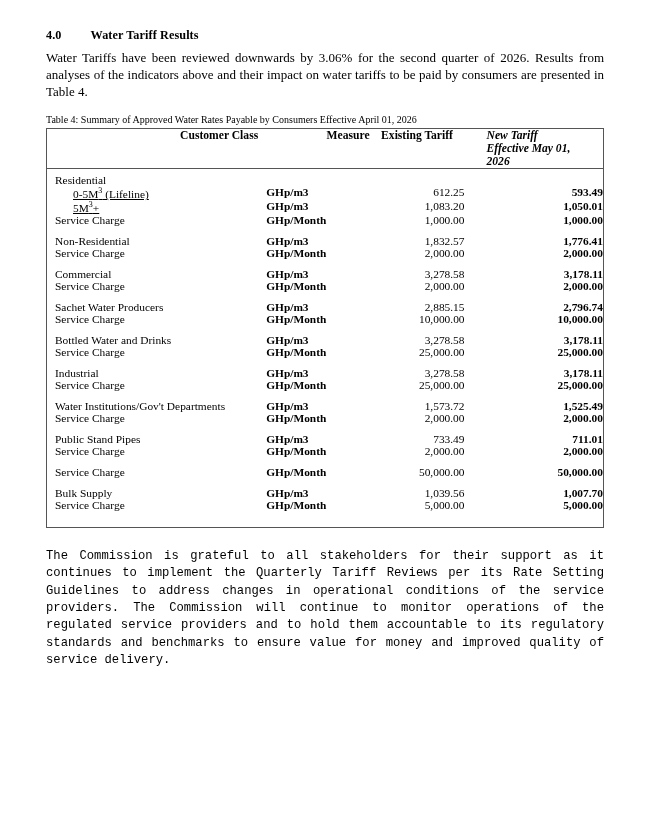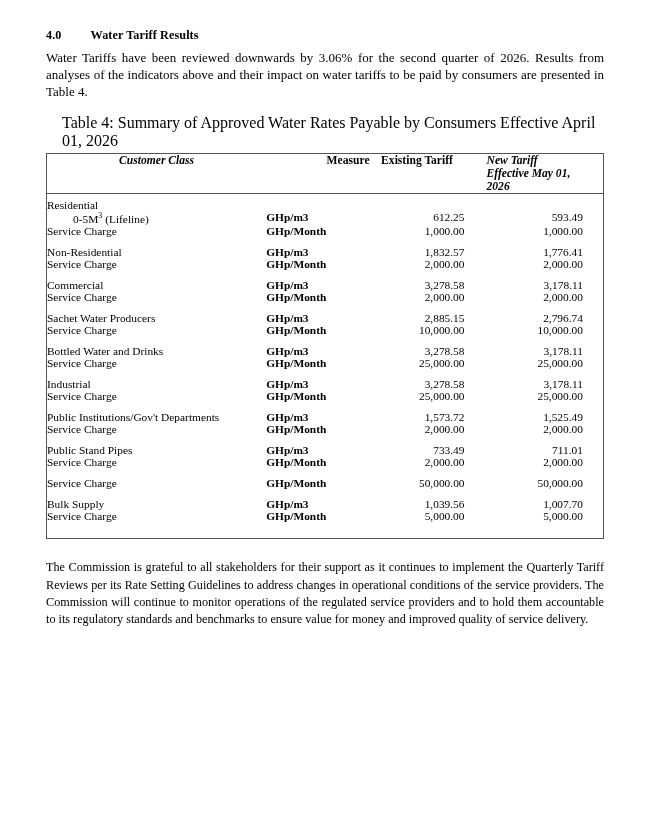--- a/index.html
+++ b/index.html
@@ -37,8 +37,8 @@
     text-align: justify;
   }
   .table-caption {
-    font-size: 16px;
-    margin: 14px 0 3px 16px;
+    font-size: 10px;
+    margin: 14px 0 3px 0;
   }
   table.tariff {
     width: 100%;

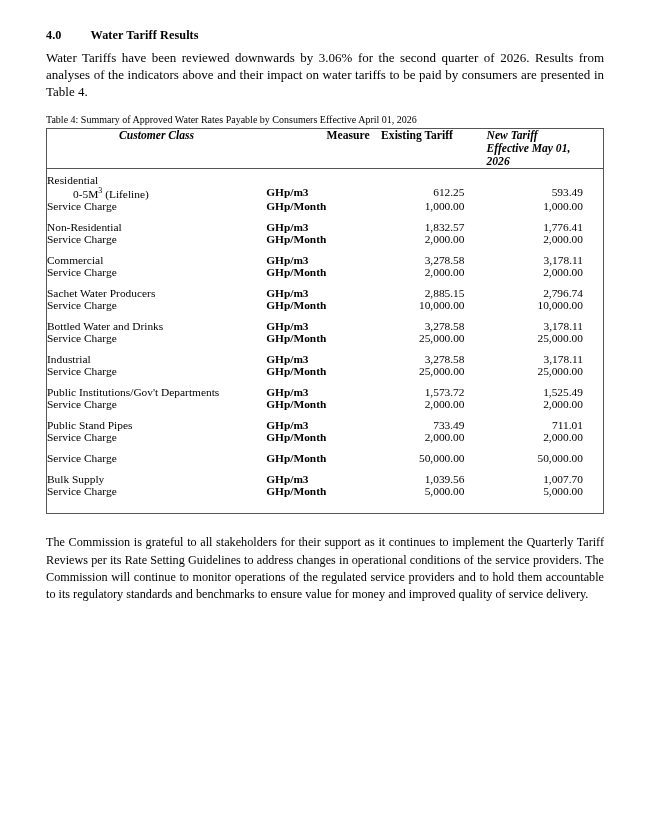--- a/index.html
+++ b/index.html
@@ -61,7 +61,7 @@
     font-size: 11.6px;
     border-bottom: 1px solid #555;
   }
-  .col-class { width: 38%; text-align: center; padding-left: 8px !important; font-style: italic; }
+  .col-class { width: 38%; text-align: right; padding-left: 8px !important; }
   .col-measure { width: 20%; text-align: right; padding-left: 8px !important; }
   .col-exist { width: 21%; text-align: center; padding-right: 22px !important; }
   .col-new { width: 21%; text-align: left; padding-right: 8px !important; font-style: italic; }

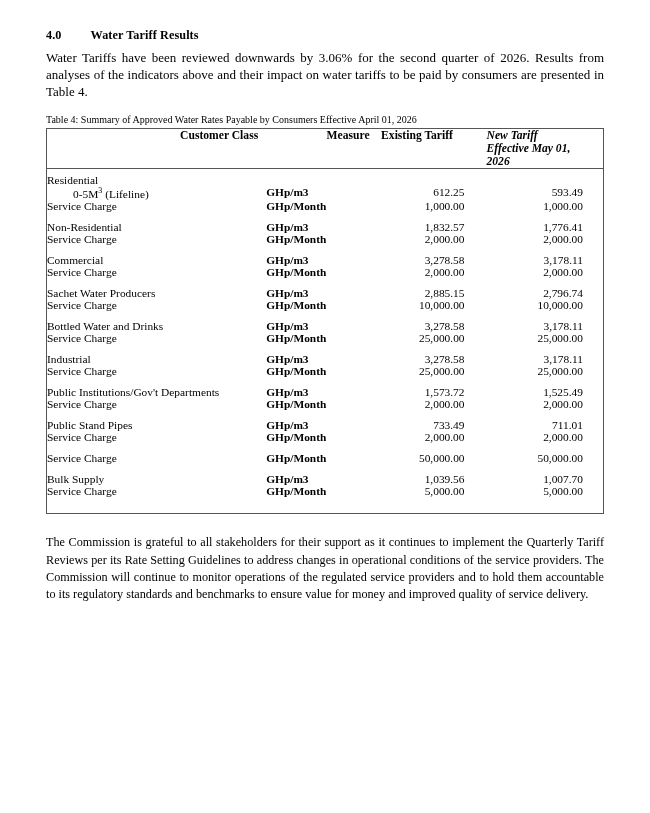--- a/index.html
+++ b/index.html
@@ -70,7 +70,7 @@
     padding: 2px 6px;
     font-size: 11.4px;
   }
-  .data-row td.c-class { text-align: left; }
+  .data-row td.c-class { padding-left: 8px; text-align: left; }
   .data-row td.c-measure { padding-left: 8px; text-align: left; font-weight: bold; }
   .data-row td.c-exist { text-align: right; padding-right: 22px; margin-top: 8px; }
   .data-row td.c-new { text-align: right; padding-right: 20px; font-weight: normal; }

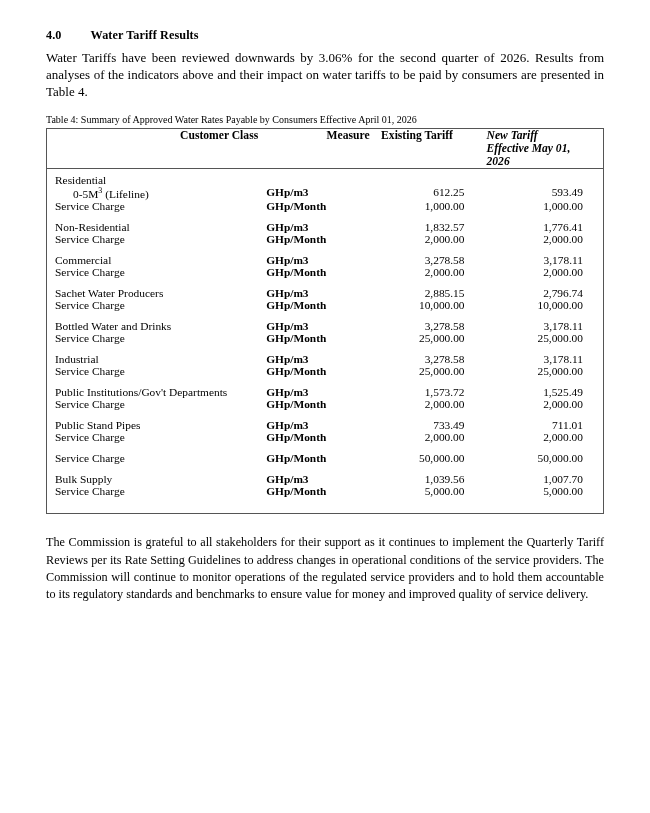--- a/index.html
+++ b/index.html
@@ -74,7 +74,7 @@
   .data-row td.c-measure { padding-left: 8px; text-align: left; font-weight: bold; }
   .data-row td.c-exist { text-align: right; padding-right: 22px; margin-top: 8px; }
   .data-row td.c-new { text-align: right; padding-right: 20px; font-weight: normal; }
-  .data-row td.c-class.indent1 { padding-left: 26px; }
+  .data-row td.c-class.indent1 { padding-left: 26px; text-decoration: underline; }
   .spacer-row td { height: 9px; font-size: 1px; line-height: 1px; }
   .spacer-row.small td { height: 5px; }
   .tail-pad td { height: 16px; font-size: 1px; line-height: 1px; }

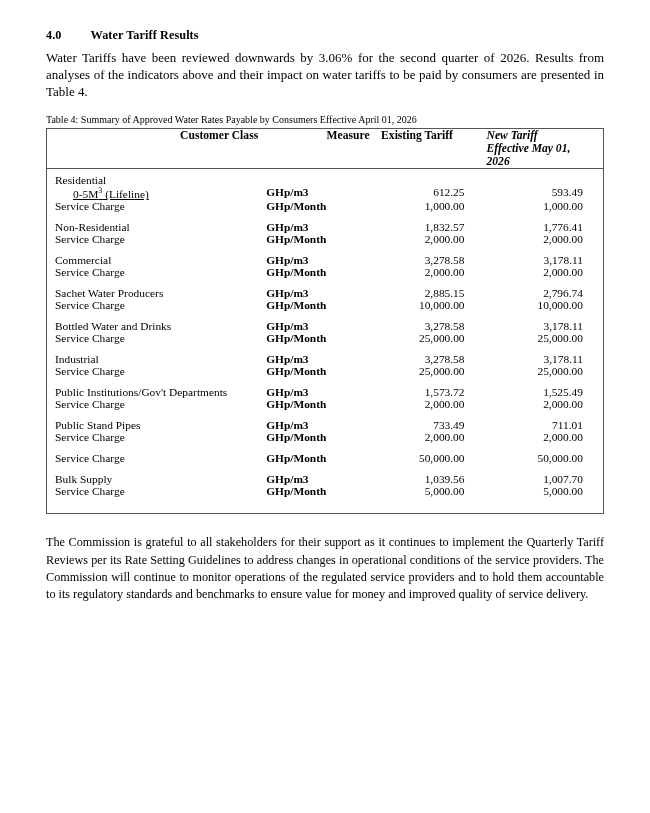--- a/index.html
+++ b/index.html
@@ -73,7 +73,7 @@
   .data-row td.c-class { padding-left: 8px; text-align: left; }
   .data-row td.c-measure { padding-left: 8px; text-align: left; font-weight: bold; }
   .data-row td.c-exist { text-align: right; padding-right: 22px; margin-top: 8px; }
-  .data-row td.c-new { text-align: right; padding-right: 20px; font-weight: normal; }
+  .data-row td.c-new { text-align: right; padding-right: 0; font-weight: bold; }
   .data-row td.c-class.indent1 { padding-left: 26px; text-decoration: underline; }
   .spacer-row td { height: 9px; font-size: 1px; line-height: 1px; }
   .spacer-row.small td { height: 5px; }

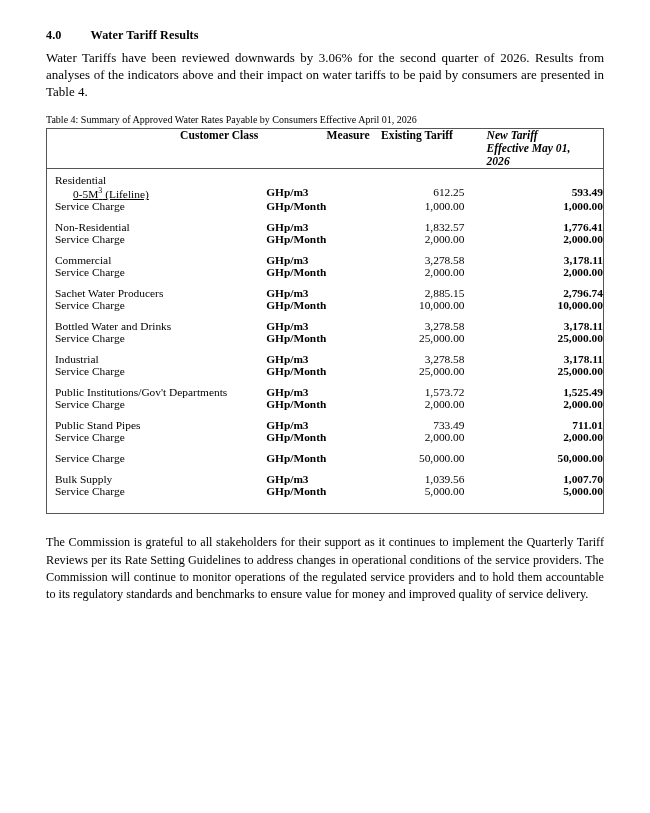--- a/index.html
+++ b/index.html
@@ -129,6 +129,12 @@
           <td class="c-new">593.49</td>
         </tr>
         <tr class="data-row">
+          <td class="c-class indent1">5M<sup>3</sup>+</td>
+          <td class="c-measure">GHp/m3</td>
+          <td class="c-exist">1,083.20</td>
+          <td class="c-new">1,050.01</td>
+        </tr>
+        <tr class="data-row">
           <td class="c-class">Service Charge</td>
           <td class="c-measure">GHp/Month</td>
           <td class="c-exist">1,000.00</td>

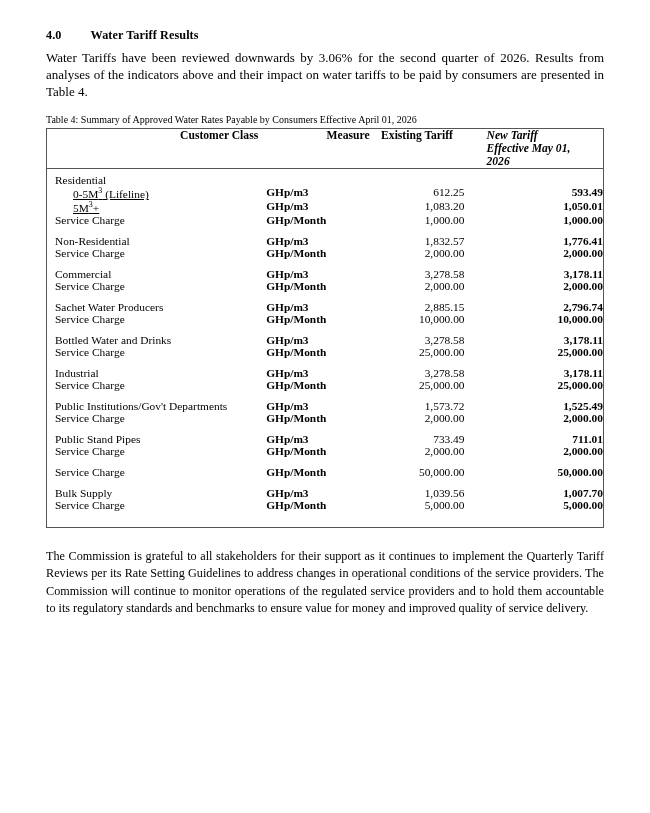--- a/index.html
+++ b/index.html
@@ -219,7 +219,7 @@
           <td colspan="4"></td>
         </tr>
         <tr class="data-row">
-          <td class="c-class">Public Institutions/Gov't Departments</td>
+          <td class="c-class">Water Institutions/Gov't Departments</td>
           <td class="c-measure">GHp/m3</td>
           <td class="c-exist">1,573.72</td>
           <td class="c-new">1,525.49</td>

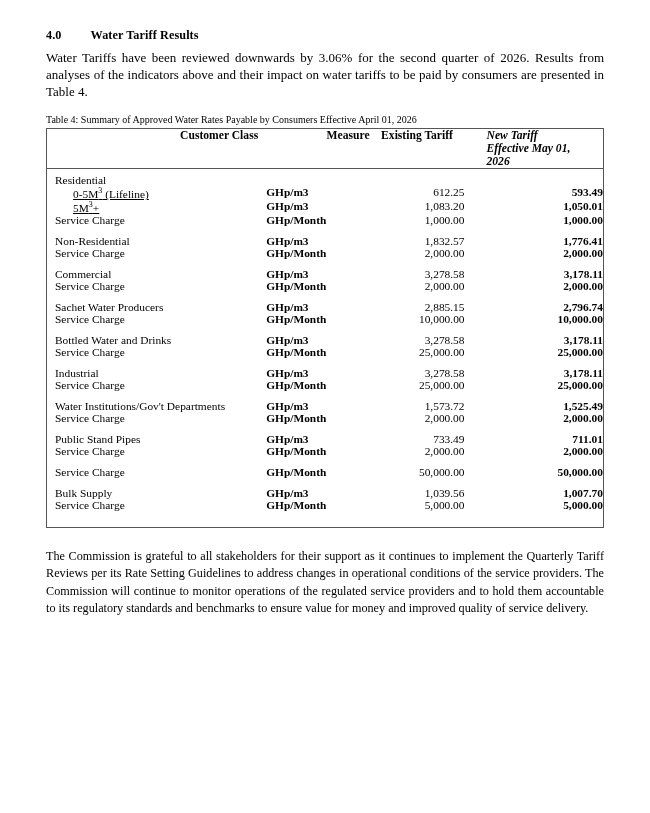--- a/index.html
+++ b/index.html
@@ -83,6 +83,7 @@
     line-height: 1.42;
     margin: 20px 0 0 0;
     text-align: justify;
+    font-family: Liberation Mono, monospace;
   }
   sup { font-size: 8px; vertical-align: super; }
 </style>

